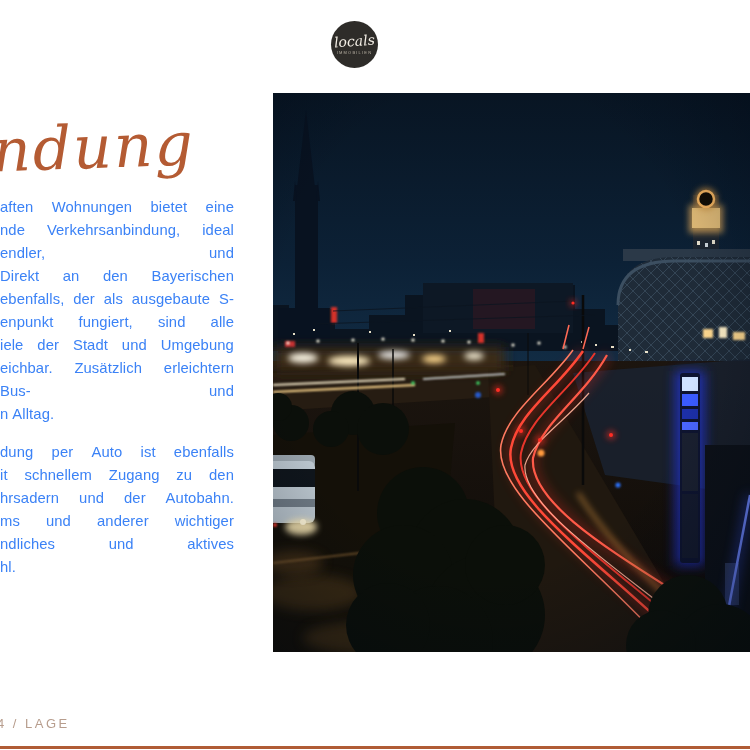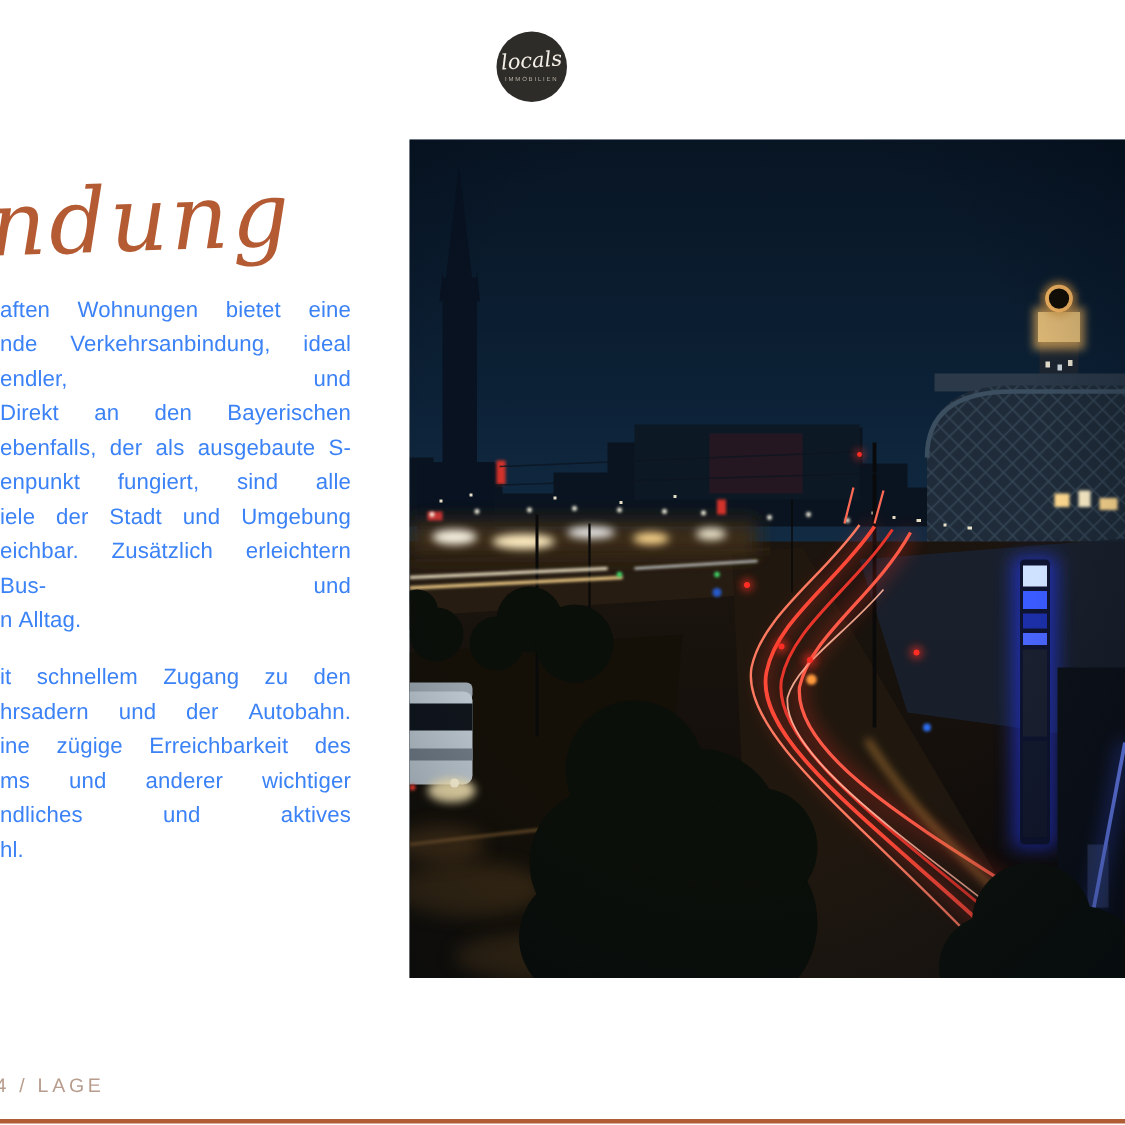--- a/index.html
+++ b/index.html
@@ -130,6 +130,13 @@
         </div>
       </div>
       <div class="para">
+        <div class="line just">
+          <span>dung</span>
+          <span>per</span>
+          <span>Auto</span>
+          <span>ist</span>
+          <span>ebenfalls</span>
+        </div>
         <div class="line just">
           <span>it</span>
           <span>schnellem</span>

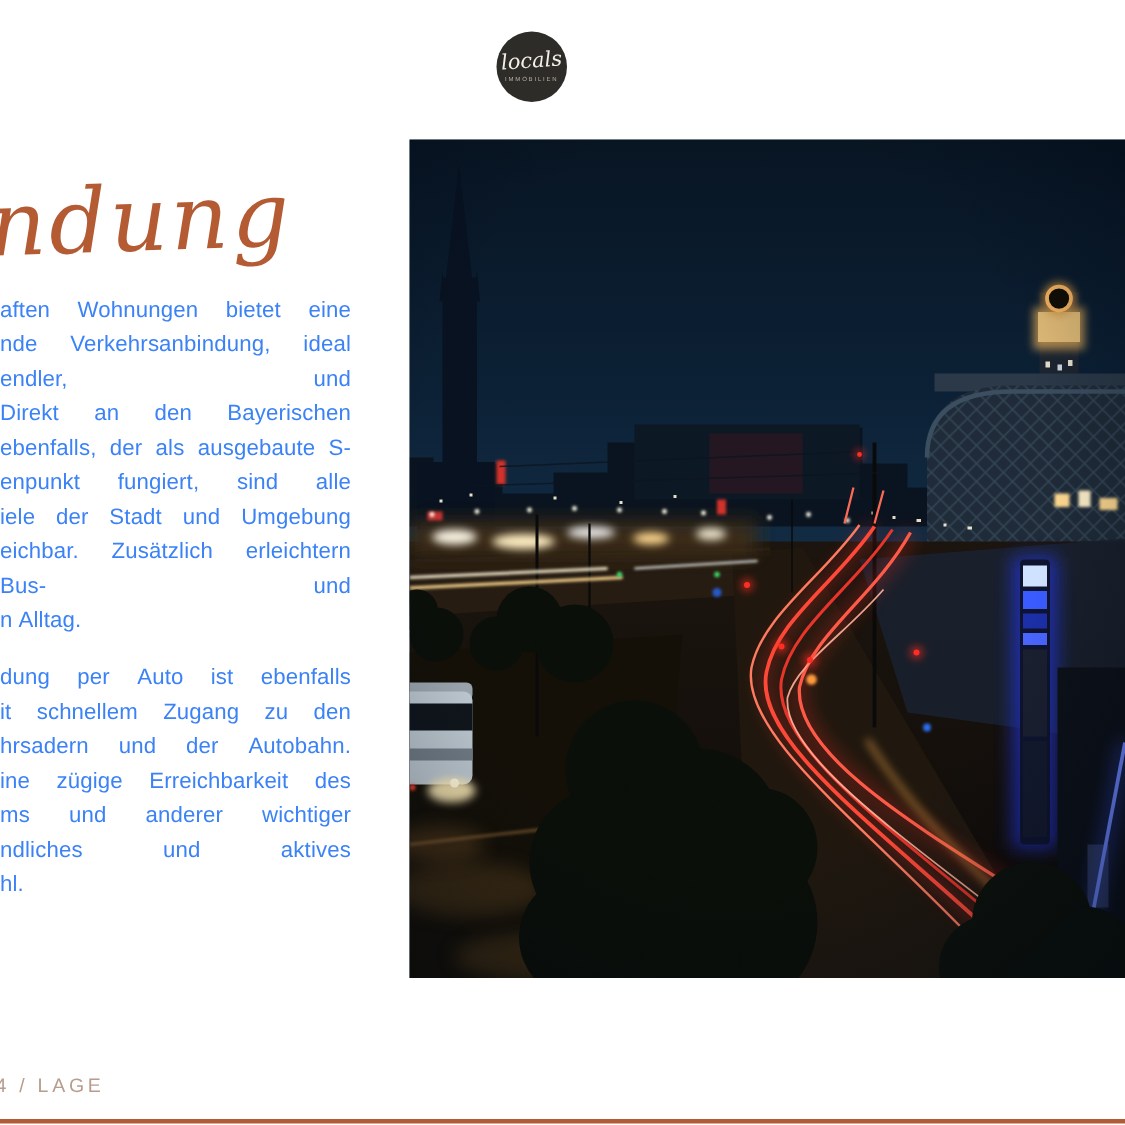--- a/index.html
+++ b/index.html
@@ -149,12 +149,6 @@
           <span>und</span>
           <span>der</span>
           <span>Autobahn.</span>
-        </div>
-        <div class="line just">
-          <span>ine</span>
-          <span>zügige</span>
-          <span>Erreichbarkeit</span>
-          <span>des</span>
         </div>
         <div class="line just">
           <span>ms</span>

